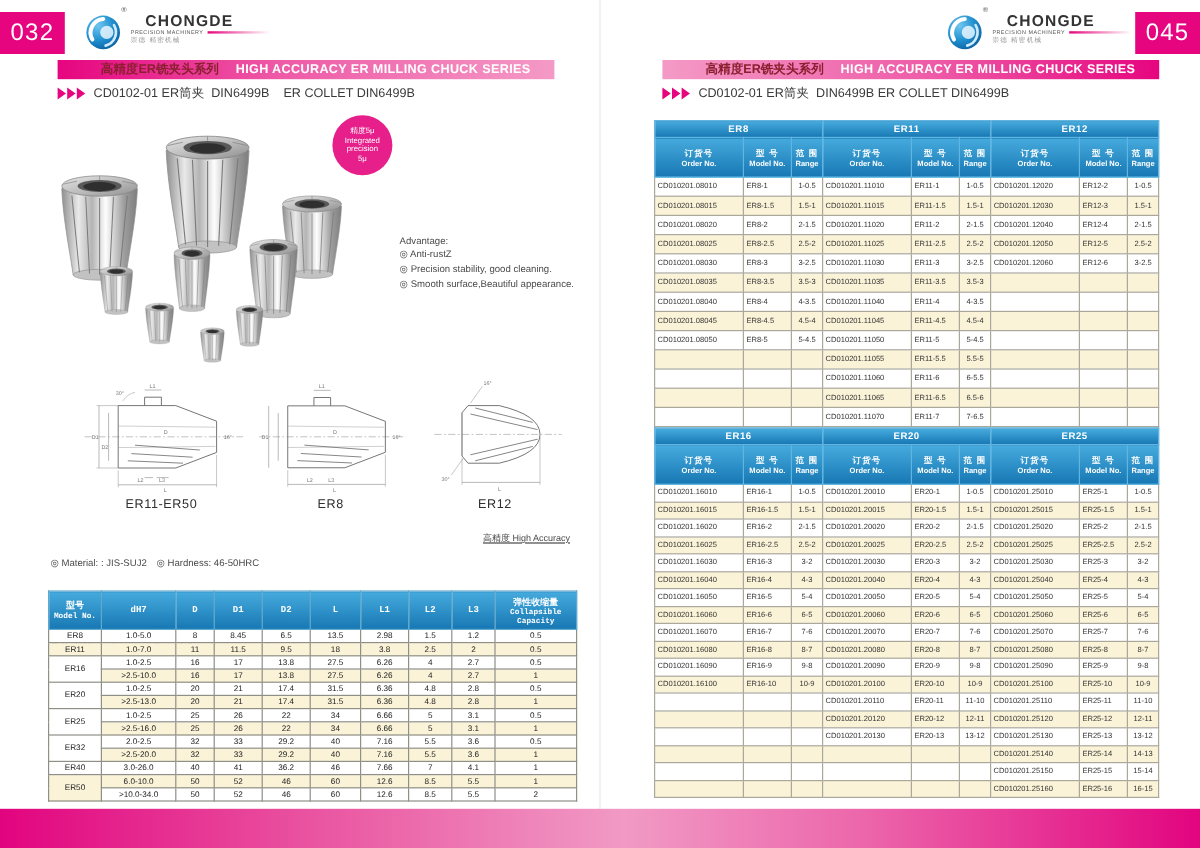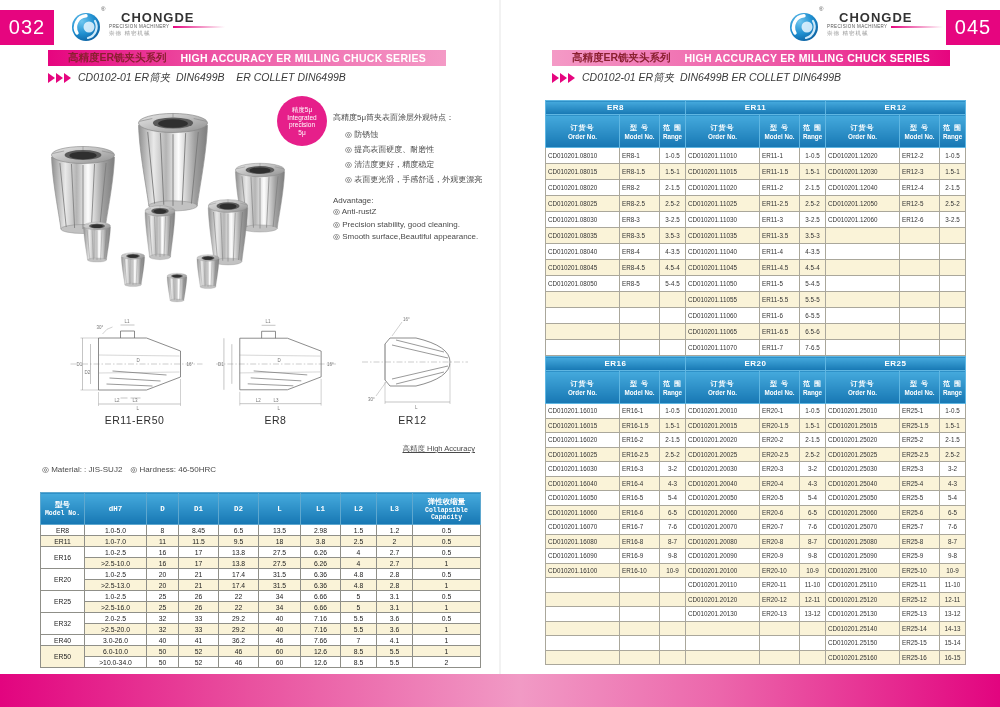--- a/index.html
+++ b/index.html
@@ -24,7 +24,7 @@
   .logo .cn{font-size:5.5px;color:#999;margin-top:1px;letter-spacing:1px;}
 
   
-  .banner{height:16px;display:flex;align-items:center;justify-content:center;gap:14px;white-space:pre;}
+  .banner{height:16px;display:flex;align-items:center;justify-content:center;gap:14px;white-space:pre;padding-left:16px;}
   .banner .bcn{font-size:10.5px;font-weight:bold;color:#8a1f2f;}
   .banner .ben{font-size:10.5px;font-weight:bold;color:#ffffff;letter-spacing:.3px;}
   #banner-left{left:48px;top:50px;width:398px;background:linear-gradient(90deg,#e6057f,#ee5aa7 45%,#f49ac6);}

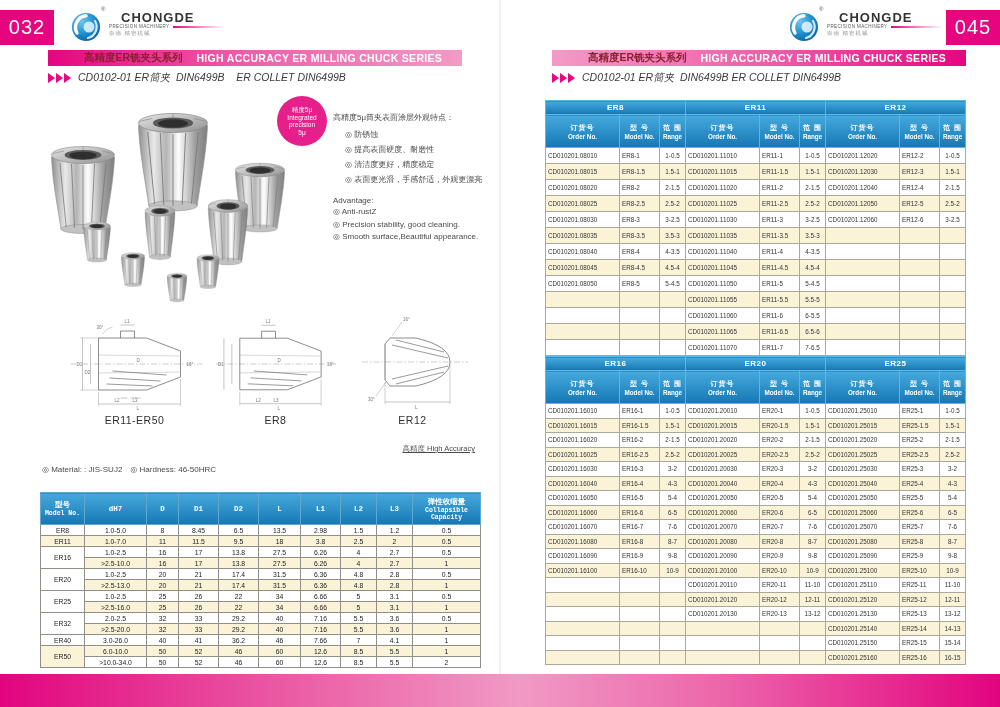--- a/index.html
+++ b/index.html
@@ -31,7 +31,7 @@
   #banner-right{left:552px;top:50px;width:398px;background:linear-gradient(90deg,#f49ac6,#ee5aa7 55%,#e6057f);}
 
   
-  .subrow2{display:flex;align-items:center;height:14px;font-style:italic;}
+  .subrow2{display:flex;align-items:center;height:14px;}
   .chevs{display:flex;margin-right:6px;}
   .chev{width:0;height:0;border-top:5px solid transparent;border-bottom:5px solid transparent;
         border-left:7px solid #e6057f;margin-right:1px;}

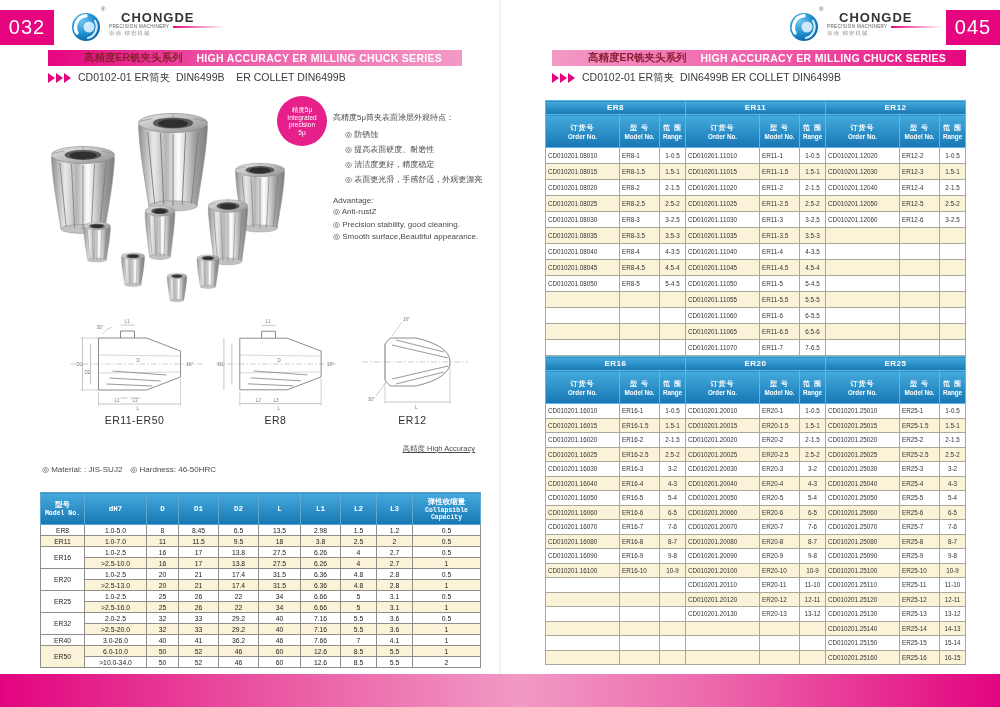--- a/index.html
+++ b/index.html
@@ -196,13 +196,6 @@
     <div>5μ</div>
   </div>
 
-  <div id="features" class="abs">
-    <div class="ft">高精度5μ筒夹表面涂层外观特点：</div>
-    <div class="fi">◎ 防锈蚀</div>
-    <div class="fi">◎ 提高表面硬度、耐磨性</div>
-    <div class="fi">◎ 清洁度更好，精度稳定</div>
-    <div class="fi">◎ 表面更光滑，手感舒适，外观更漂亮</div>
-  </div>
 
   <div id="advantage" class="abs">
     <div class="at">Advantage:</div>

